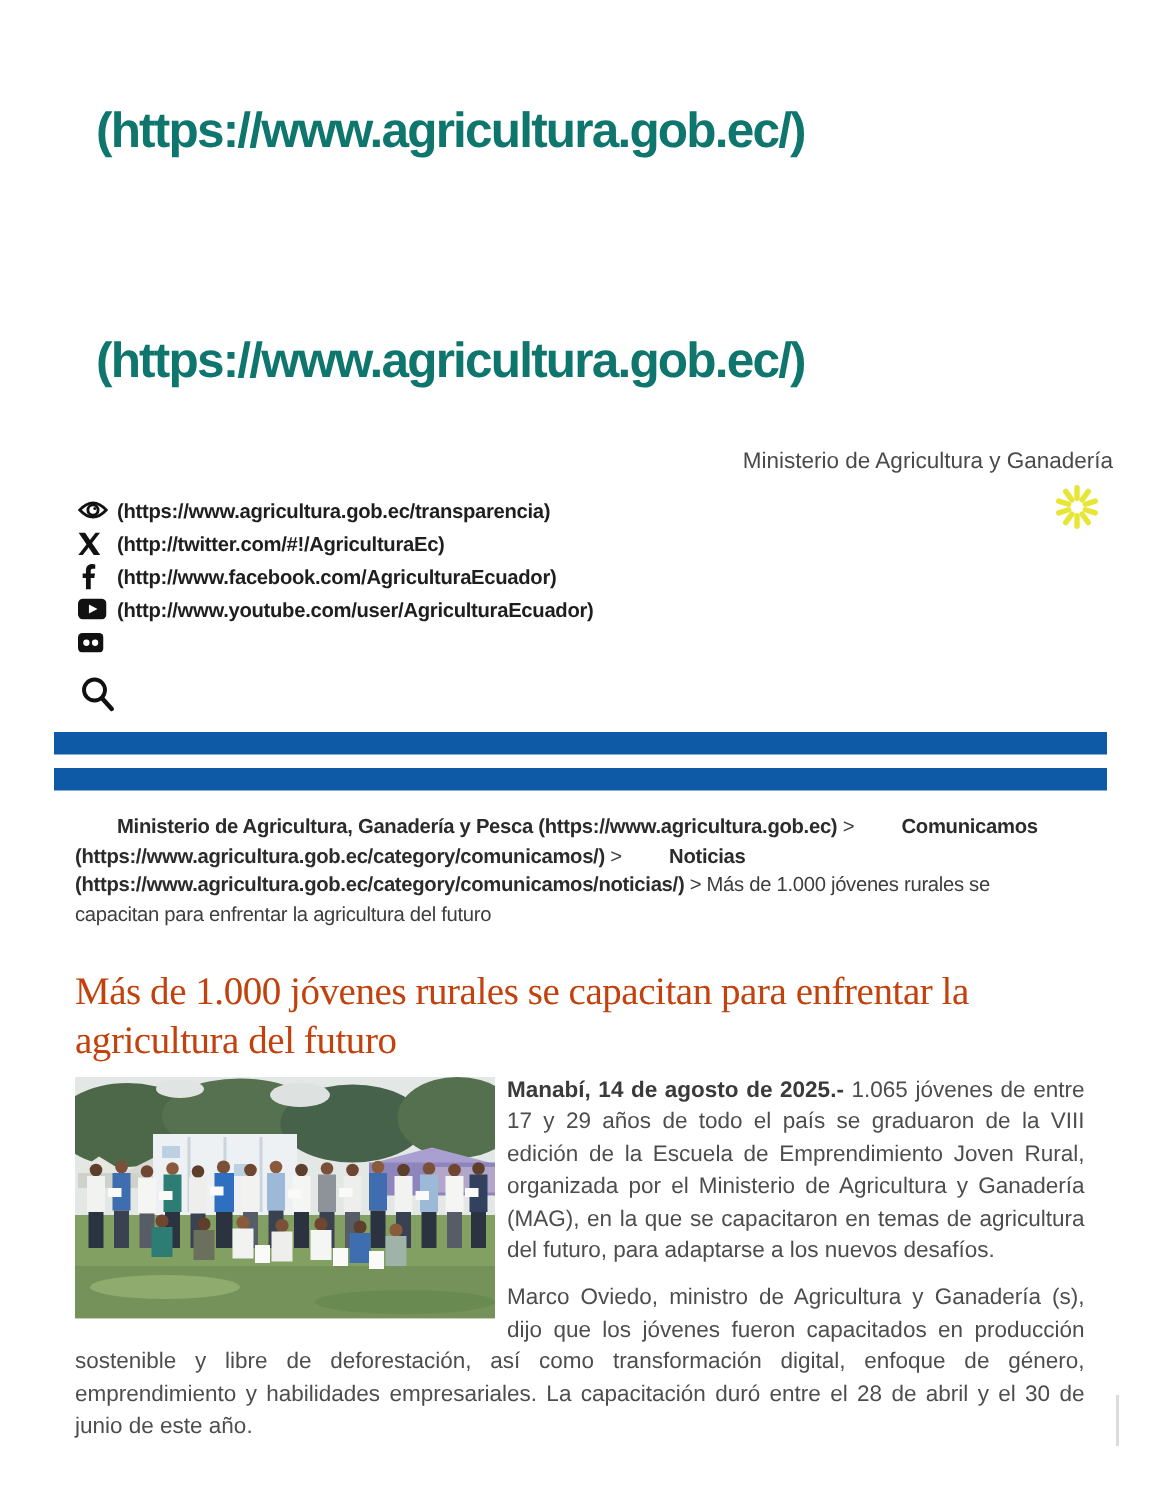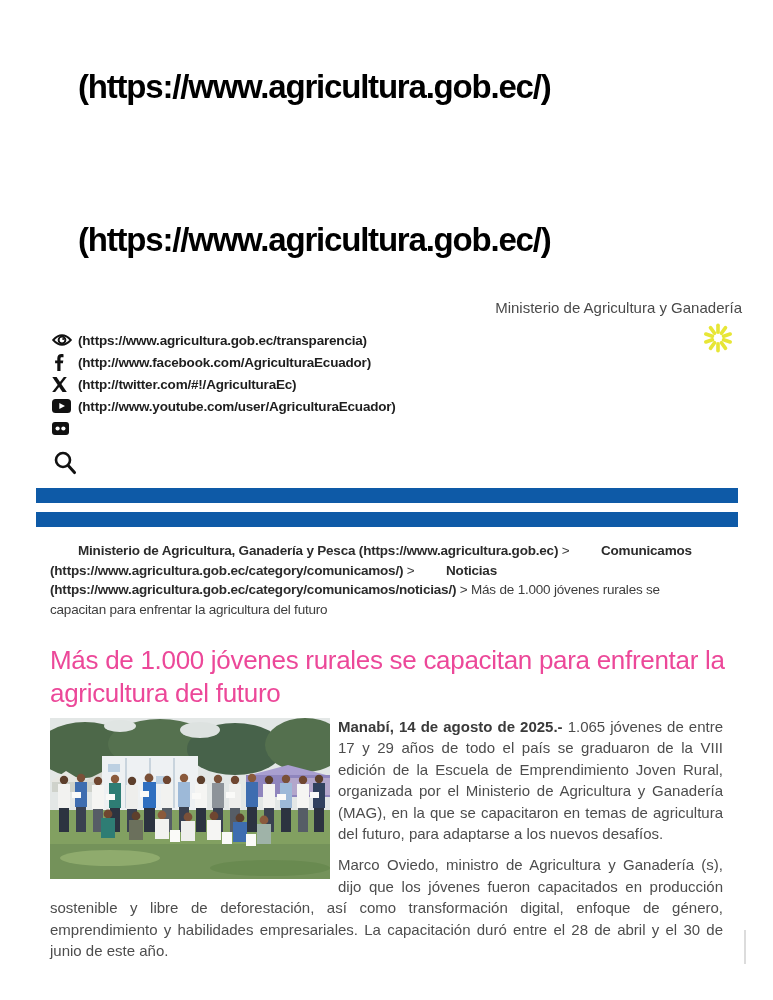--- a/index.html
+++ b/index.html
@@ -7,8 +7,8 @@
         font-family:"Liberation Sans",sans-serif;}
 
   
-  .logo-link{position:absolute;left:78px;font-size:33px;line-height:38px;font-weight:700;
-             color:#000000;letter-spacing:-1.2px;white-space:nowrap;}
+  .logo-link{position:absolute;left:64px;font-size:33px;line-height:38px;font-weight:700;
+             color:#0f766e;letter-spacing:-1.2px;white-space:nowrap;}
   .logo-link.first{top:68px;}
   .logo-link.second{top:221px;}
 

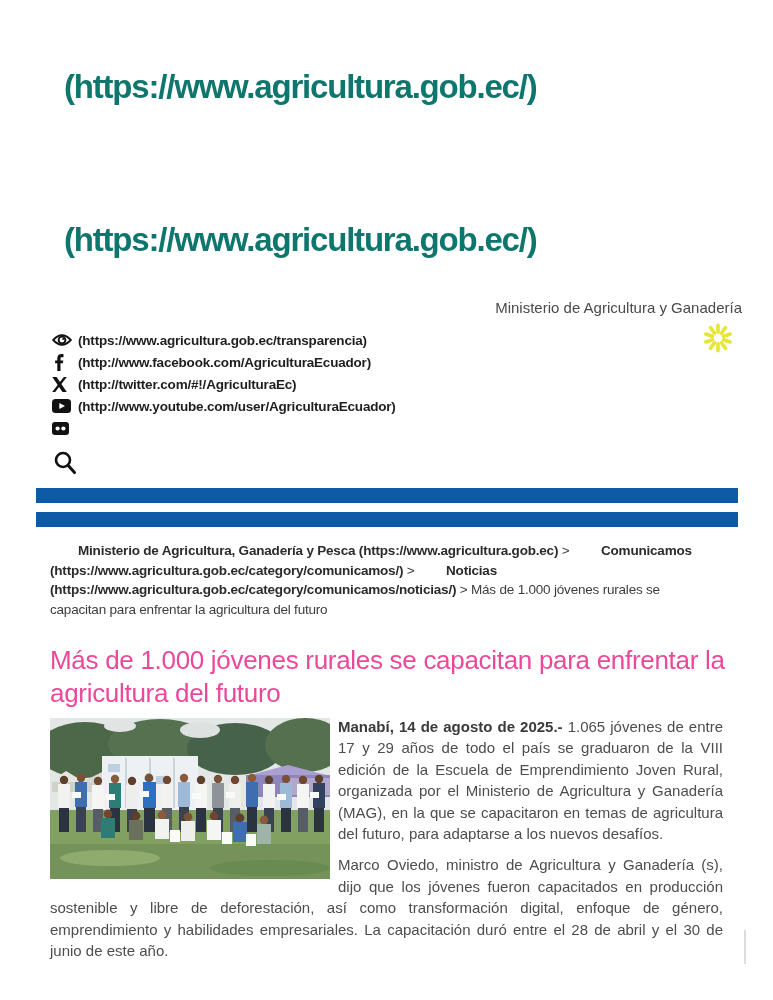--- a/index.html
+++ b/index.html
@@ -84,21 +84,21 @@
 
     <div class="social-row">
       <span class="s-icon">
-        <svg width="13" height="17" viewBox="0 0 13 17">
-          <path d="M9.5,0 C7,0 5.3,1.6 5.3,4.2 V6.4 H3.1 V9.3 H5.3 V17 H8.5 V9.3 H10.9 L11.3,6.4 H8.5 V4.6 C8.5,3.7 8.9,3.2 9.8,3.2 H11.5 V0.3 C11,0.15 10.2,0 9.5,0 Z" fill="#111"></path>
-        </svg>
-      </span>
-      <span class="s-label">(http://www.facebook.com/AgriculturaEcuador)</span>
-    </div>
-
-    <div class="social-row">
-      <span class="s-icon">
         <svg width="15" height="15" viewBox="0 0 15 15">
           <polygon points="0.3,0 4.6,0 14.8,15 10.5,15" fill="#111"></polygon>
           <polygon points="11.8,0 14.8,0 3.2,15 0.2,15" fill="#111"></polygon>
         </svg>
       </span>
       <span class="s-label">(http://twitter.com/#!/AgriculturaEc)</span>
+    </div>
+
+    <div class="social-row">
+      <span class="s-icon">
+        <svg width="13" height="17" viewBox="0 0 13 17">
+          <path d="M9.5,0 C7,0 5.3,1.6 5.3,4.2 V6.4 H3.1 V9.3 H5.3 V17 H8.5 V9.3 H10.9 L11.3,6.4 H8.5 V4.6 C8.5,3.7 8.9,3.2 9.8,3.2 H11.5 V0.3 C11,0.15 10.2,0 9.5,0 Z" fill="#111"></path>
+        </svg>
+      </span>
+      <span class="s-label">(http://www.facebook.com/AgriculturaEcuador)</span>
     </div>
 
     <div class="social-row">

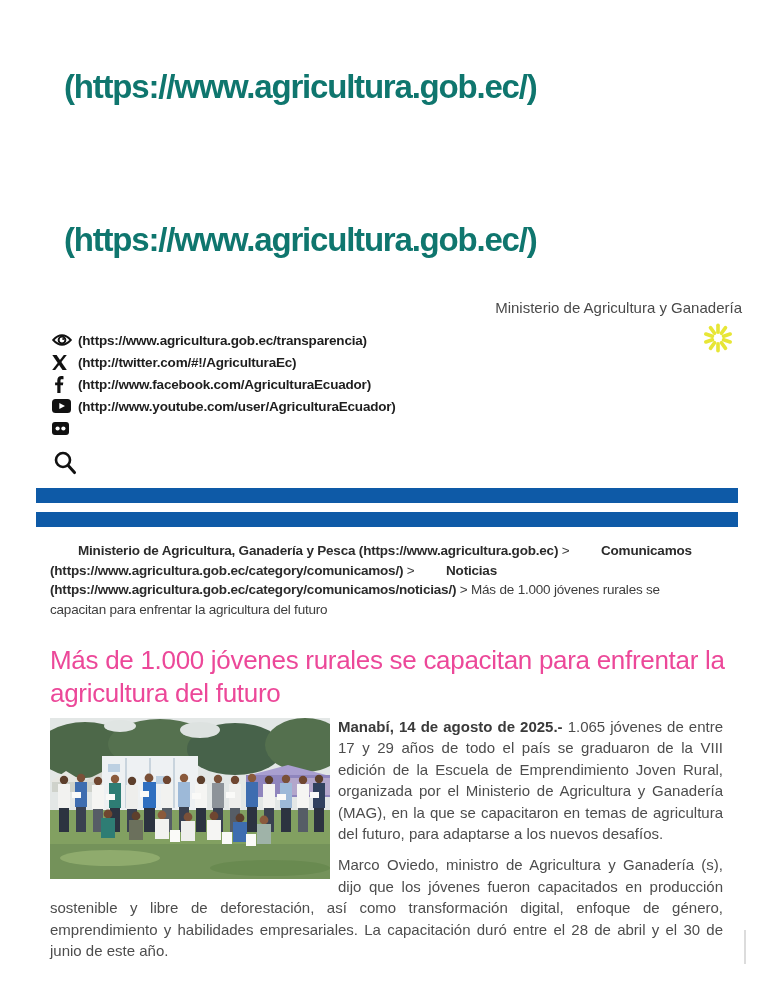--- a/index.html
+++ b/index.html
@@ -34,7 +34,7 @@
   .breadcrumb .b{font-weight:700;color:#2b2b2b;margin-left:28px;}
 
   .title{position:absolute;left:50px;top:644px;width:680px;font-size:26px;line-height:33px;
-         font-weight:400;color:#ec4899;letter-spacing:-0.3px;}
+         font-weight:400;color:#c2410c;letter-spacing:-0.3px;font-family:Liberation Serif, serif;}
 
   .article{position:absolute;left:50px;top:716px;width:673px;font-size:15px;line-height:21.4px;
            color:#4d4d4d;text-align:justify;}

